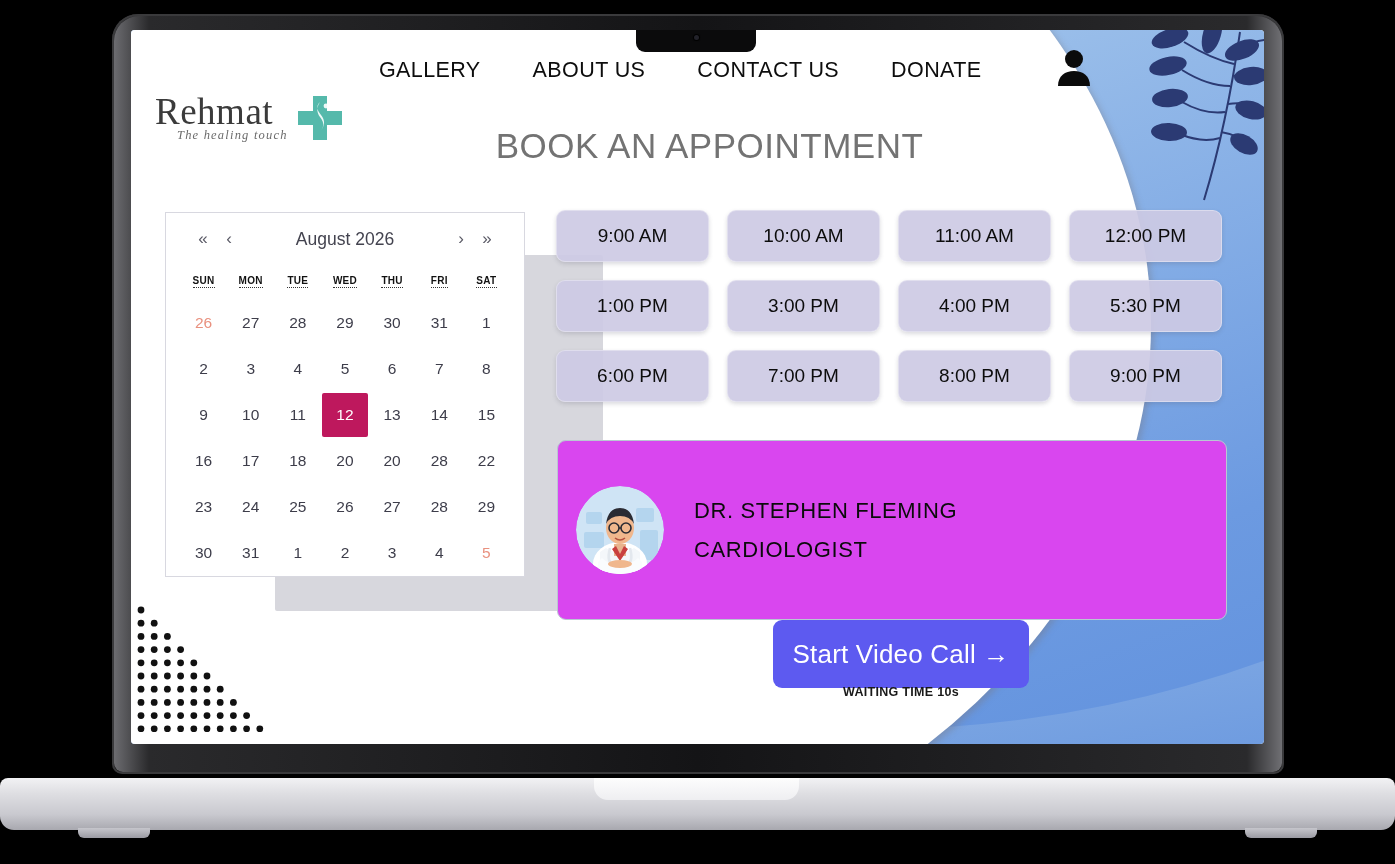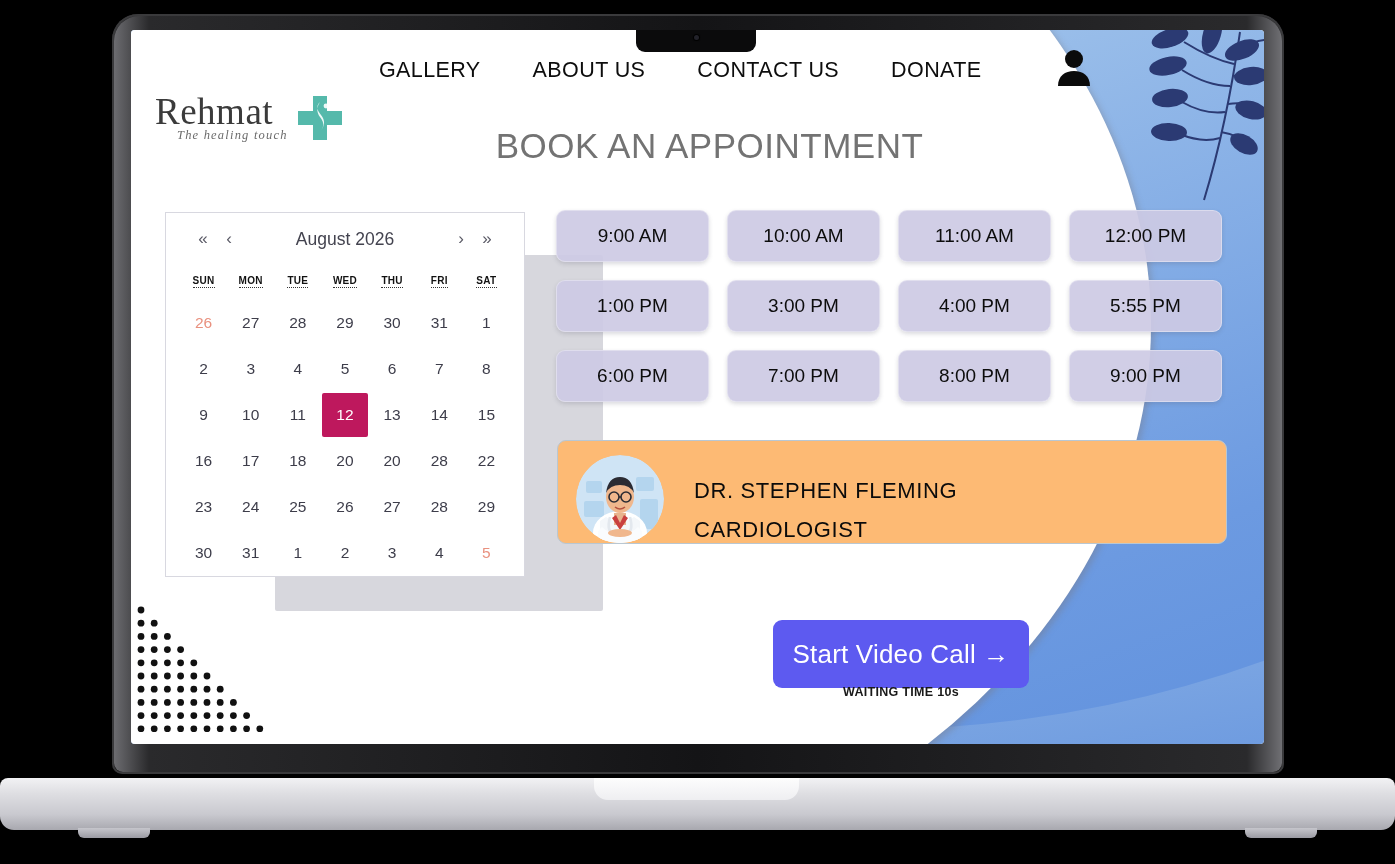--- a/index.html
+++ b/index.html
@@ -326,7 +326,7 @@
         <div class="slot">1:00 PM</div>
         <div class="slot">3:00 PM</div>
         <div class="slot">4:00 PM</div>
-        <div class="slot">5:55 PM</div>
+        <div class="slot">5:30 PM</div>
         <div class="slot">6:00 PM</div>
         <div class="slot">7:00 PM</div>
         <div class="slot">8:00 PM</div>

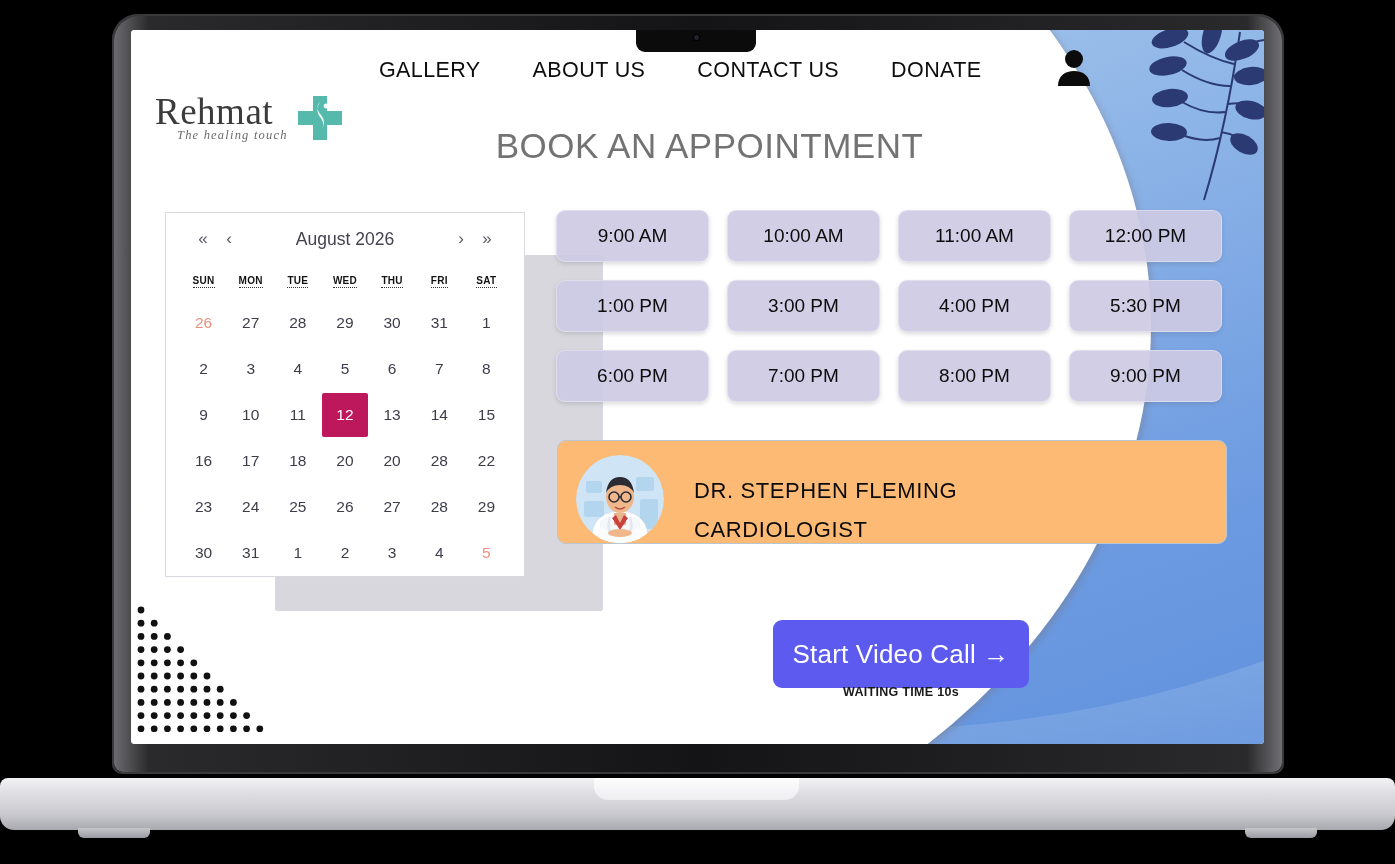--- a/index.html
+++ b/index.html
@@ -148,9 +148,9 @@
 
   
   .doc-card{
-    position:absolute; left:426px; top:410px; width:670px; height:104px;
-    background:#fdba74; border:1px solid #b9c7d2; border-radius:9px;
-    z-index:21; display:flex; align-items:flex-end; padding-left:18px;
+    position:absolute; left:426px; top:410px; width:670px; height:180px;
+    background:#d946ef; border:1px solid #b9c7d2; border-radius:9px;
+    z-index:21; display:flex; align-items:center; padding-left:18px;
   }
   .doc-avatar{ width:88px; height:88px; border-radius:50%; overflow:hidden; flex:none; }
   .doc-text{ margin-left:30px; }

